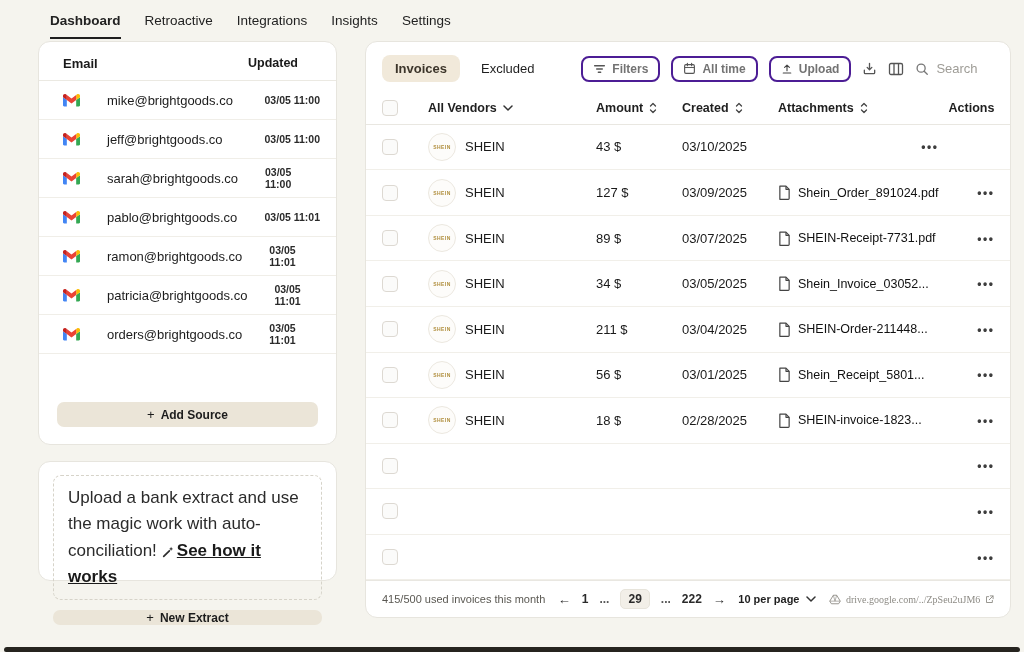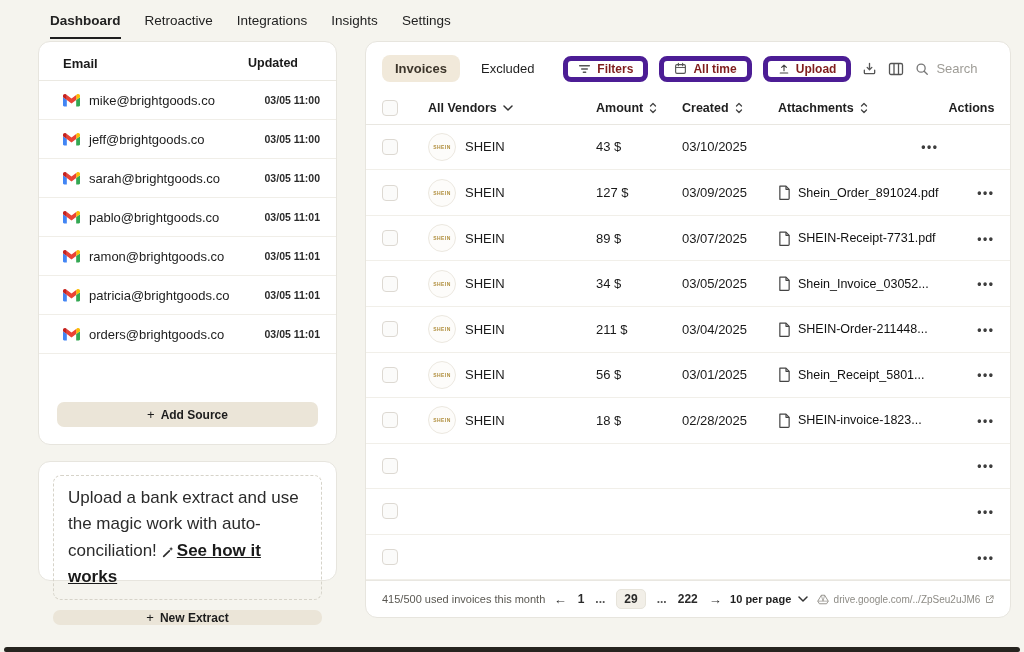--- a/index.html
+++ b/index.html
@@ -44,7 +44,7 @@
   .inv-tab { font-size:13px; padding:6px 13px; border-radius:8px; color:#1f1f1f; cursor:pointer; }
   .inv-tab.active { background:#f1e9da; font-weight:600; color:#3c352a; }
   .inv-controls { display:flex; align-items:center; gap:11px; }
-  .btn-outline { display:flex; align-items:center; gap:6px; background:#fff; border:5px solid #4c1d95; border-radius:8px; height:26px; padding:0 10px; font-family:inherit; font-size:12px; font-weight:600; color:#7f1d1d; cursor:pointer; }
+  .btn-outline { display:flex; align-items:center; gap:6px; background:#fff; border:2px solid #4c1d95; border-radius:8px; height:26px; padding:0 10px; font-family:inherit; font-size:12px; font-weight:600; color:#737373; cursor:pointer; }
   .icon-btn { display:flex; align-items:center; cursor:pointer; }
   .searchbox { display:flex; align-items:center; gap:7px; }
   .searchbox input { border:none; background:transparent; outline:none; font-family:inherit; font-size:13px; width:58px; color:#333; }

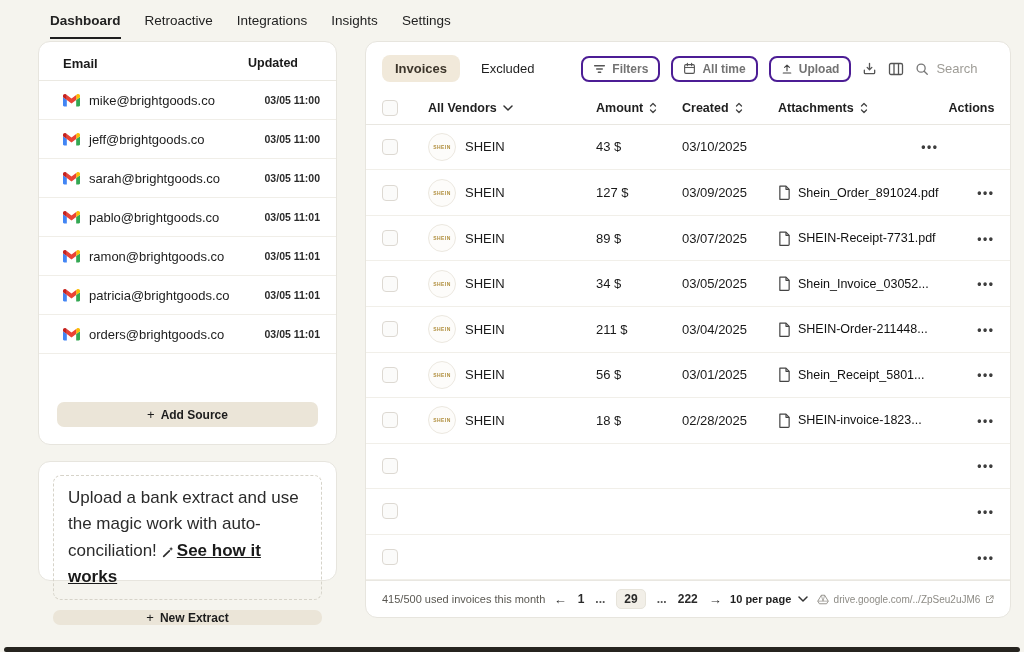--- a/index.html
+++ b/index.html
@@ -24,7 +24,7 @@
   .src-header { display:flex; justify-content:space-between; padding:14px 16px 9px 24px; border-bottom:1px solid #ebe9e2; }
   .src-header span { font-size:13px; font-weight:700; }
   .src-header .updated-h { font-size:12.5px; margin-right:22px; }
-  .src-row { display:flex; align-items:center; gap:9px; height:39px; padding:0 16px 0 24px; border-bottom:1px solid #f0eee8; cursor:pointer; }
+  .src-row { display:flex; align-items:center; gap:27px; height:39px; padding:0 16px 0 24px; border-bottom:1px solid #f0eee8; cursor:pointer; }
   .src-row .email { flex:1; font-size:13px; font-weight:500; color:#1c1c1c; }
   .src-row .updated { font-size:10.5px; font-weight:600; color:#2a2a2a; }
   .src-actions { margin-top:auto; display:flex; gap:8px; padding:0 18px 17px; }

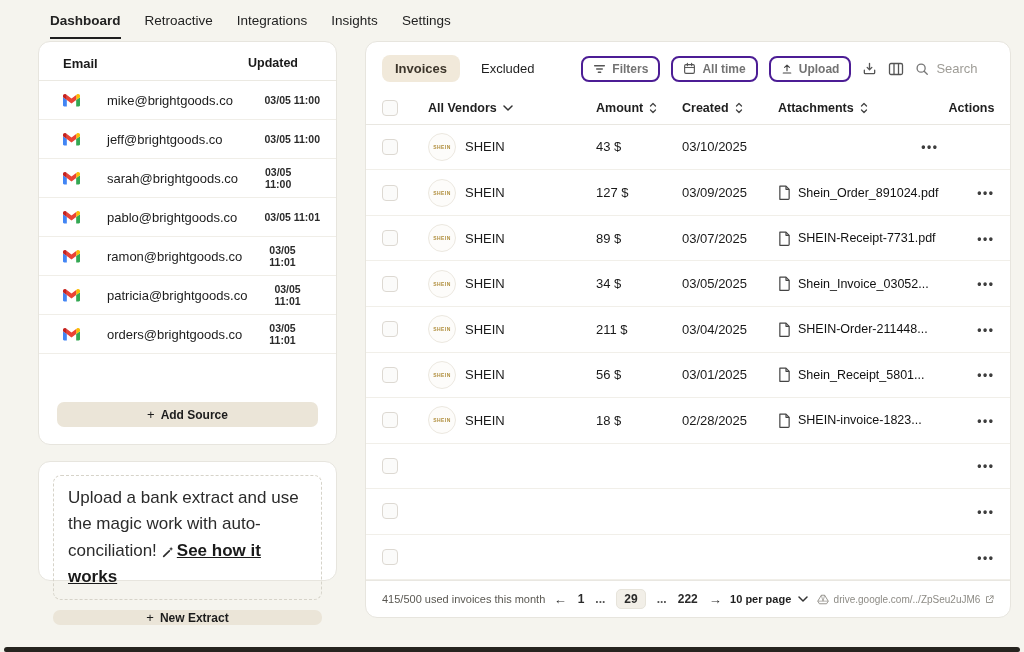--- a/index.html
+++ b/index.html
@@ -71,7 +71,7 @@
   .page-num.current { background:#f2efe8; border:1px solid #e7e4db; border-radius:5px; padding:2px 7px; }
   .page-ellipsis { color:#555; }
   .perpage { display:flex; align-items:center; gap:7px; font-size:11px; font-weight:600; color:#1f1f1f; cursor:pointer; }
-  .drive-link { display:flex; align-items:center; gap:5px; font-size:10px; color:#8d8b85; cursor:pointer; }
+  .drive-link { display:flex; align-items:center; gap:5px; font-size:10px; color:#8d8b85; cursor:pointer;font-family:Liberation Serif, serif; }
   .bottom-edge { position:absolute; left:4px; right:4px; bottom:0; height:5px; background:#26241f; border-radius:6px 6px 4px 4px; }
   svg { display:block; }
 </style>

